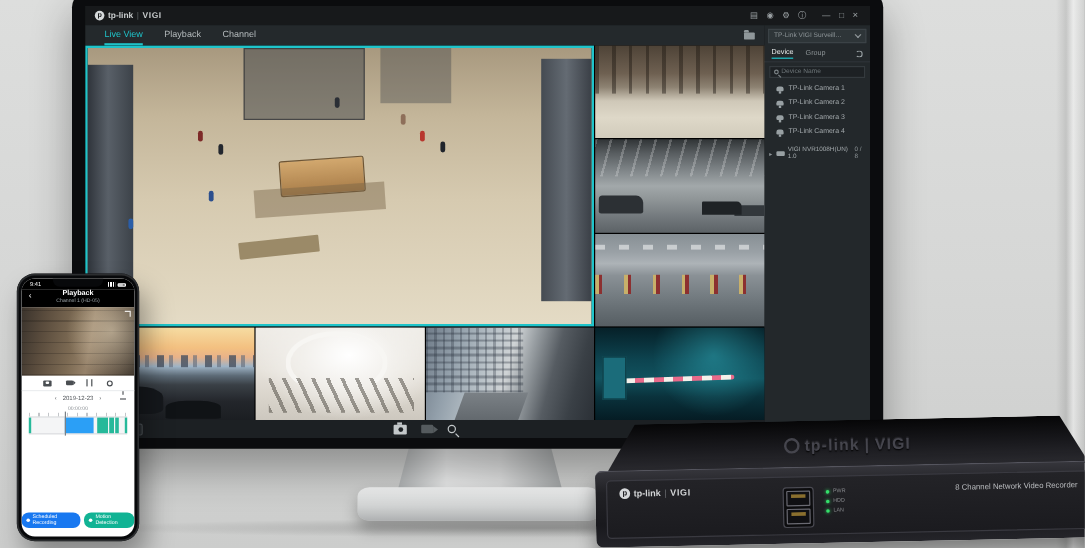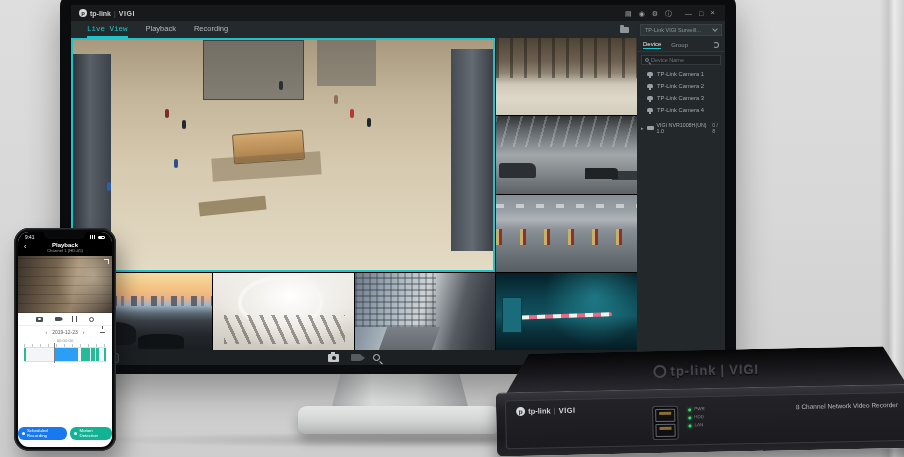--- a/index.html
+++ b/index.html
@@ -30,7 +30,7 @@
 
   .navbar { height:17px; background:#24292c; display:flex; align-items:center; padding:0 8px 0 16px; gap:18px; flex:0 0 auto; }
   .nav-tab { font-size:7.5px; color:#b4babc; height:17px; display:flex; align-items:center; border-bottom:2px solid transparent; }
-  .nav-tab.active { color:#1fc4ca; border-bottom-color:#1fc4ca;font-family:Liberation Mono, monospace; }
+  .nav-tab.active { color:#1fc4ca; border-bottom-color:#1fc4ca; }
   .nav-spacer { flex:1; }
   .ico-folder { width:9px; height:6px; background:#8f979a; border-radius:1px; position:relative; }
   .ico-folder::before { content:""; position:absolute; top:-2px; left:0; width:4px; height:2px; background:#8f979a; border-radius:1px 1px 0 0; }

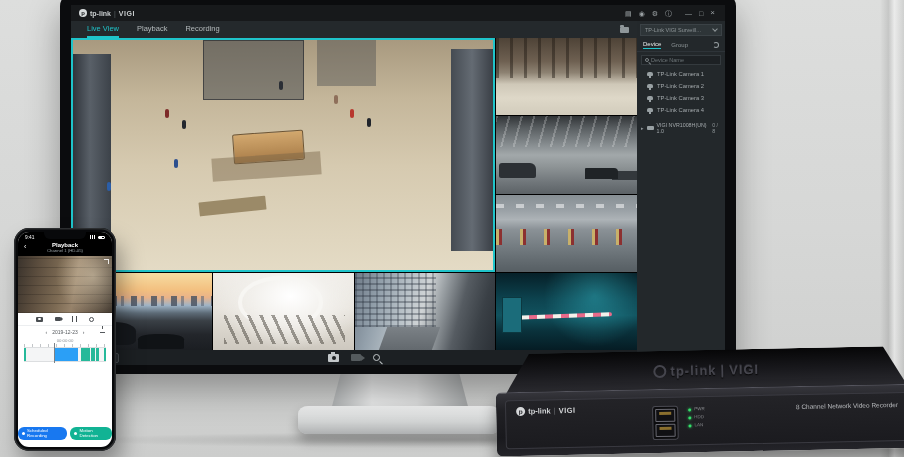--- a/index.html
+++ b/index.html
@@ -253,7 +253,7 @@
           <div class="navbar">
             <span class="nav-tab active">Live View</span>
             <span class="nav-tab">Playback</span>
-            <span class="nav-tab">Recording</span>
+            <span class="nav-tab">Channel</span>
             <span class="nav-spacer"></span>
             <span class="ico-folder"></span>
           </div>

